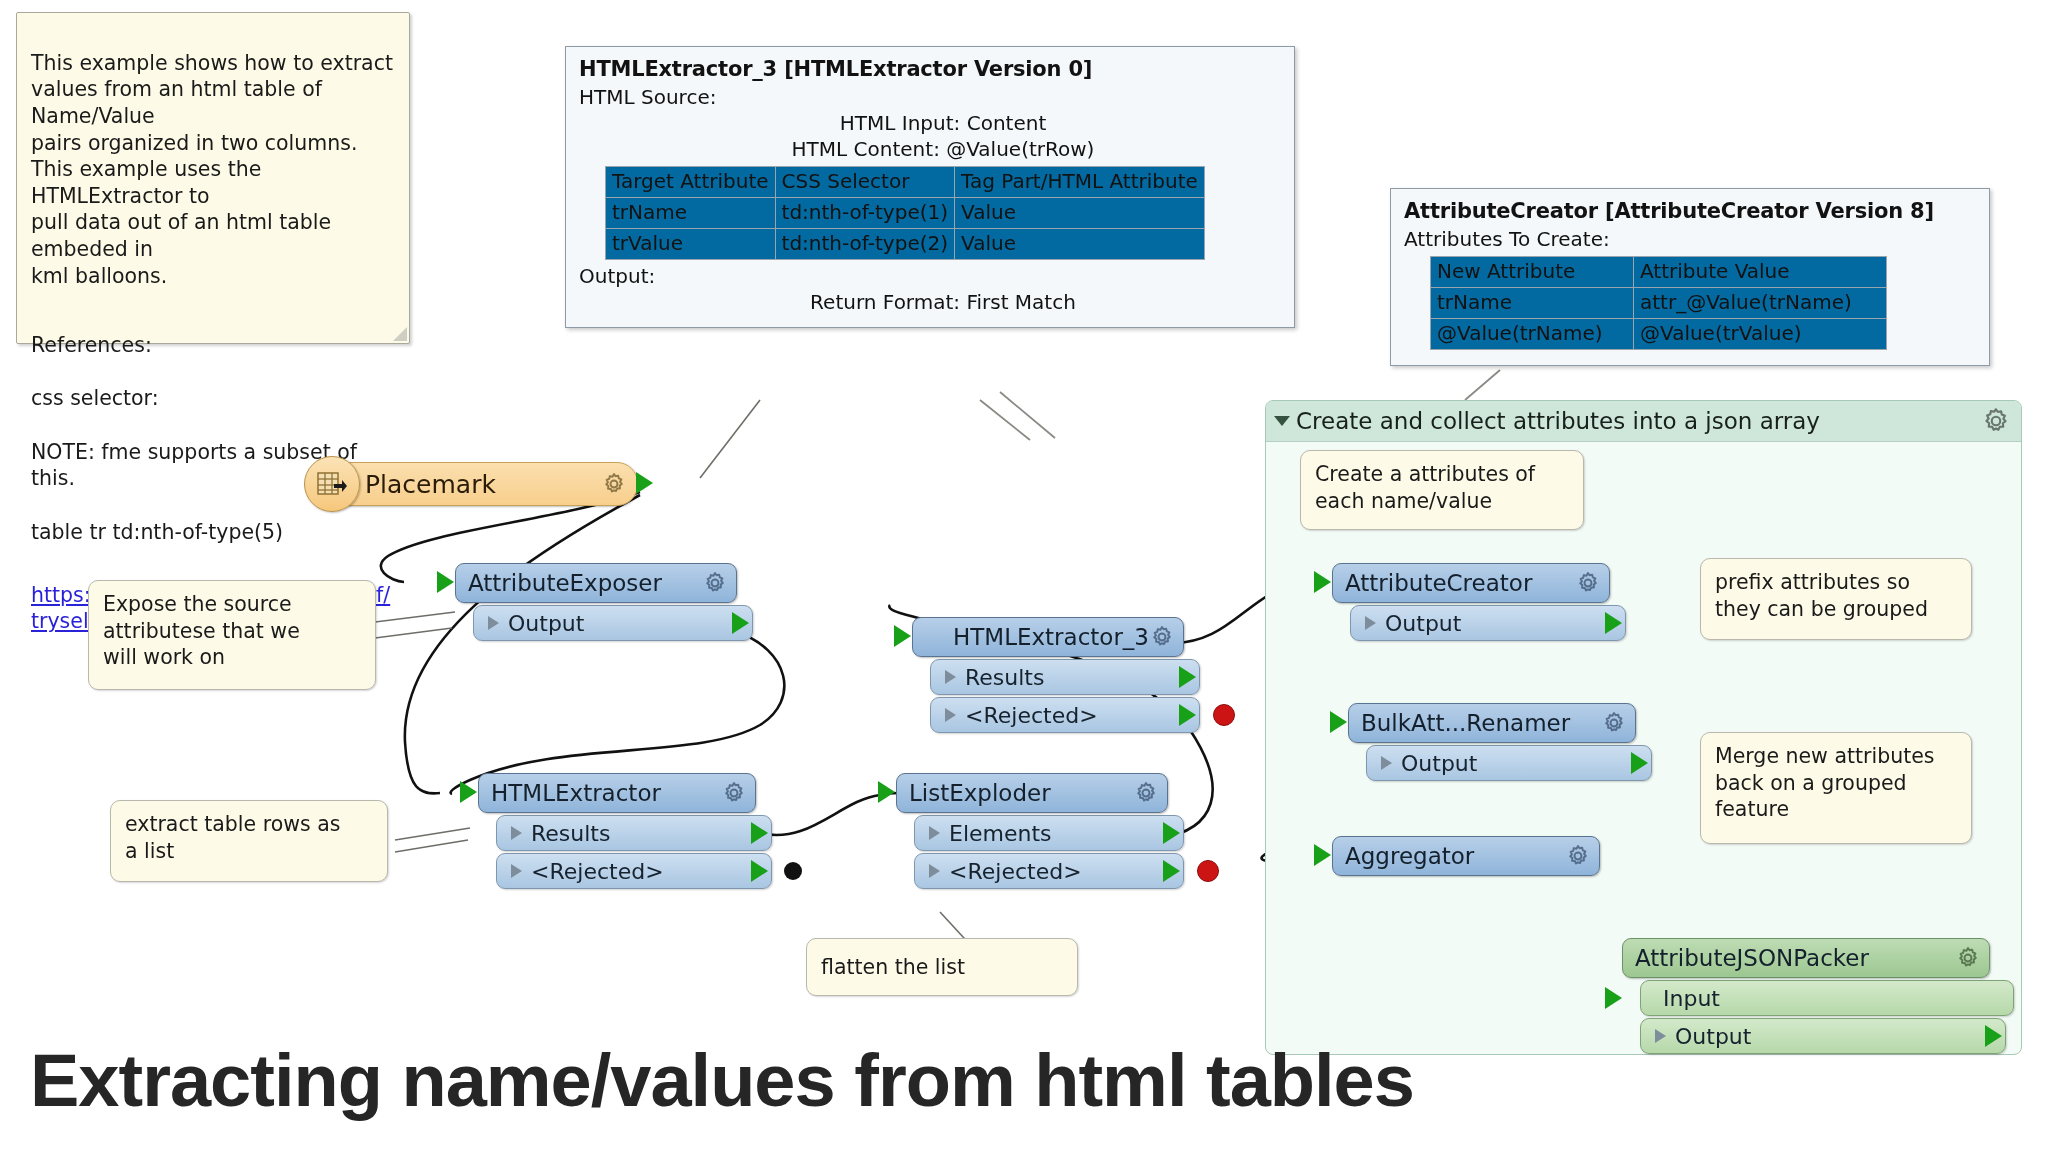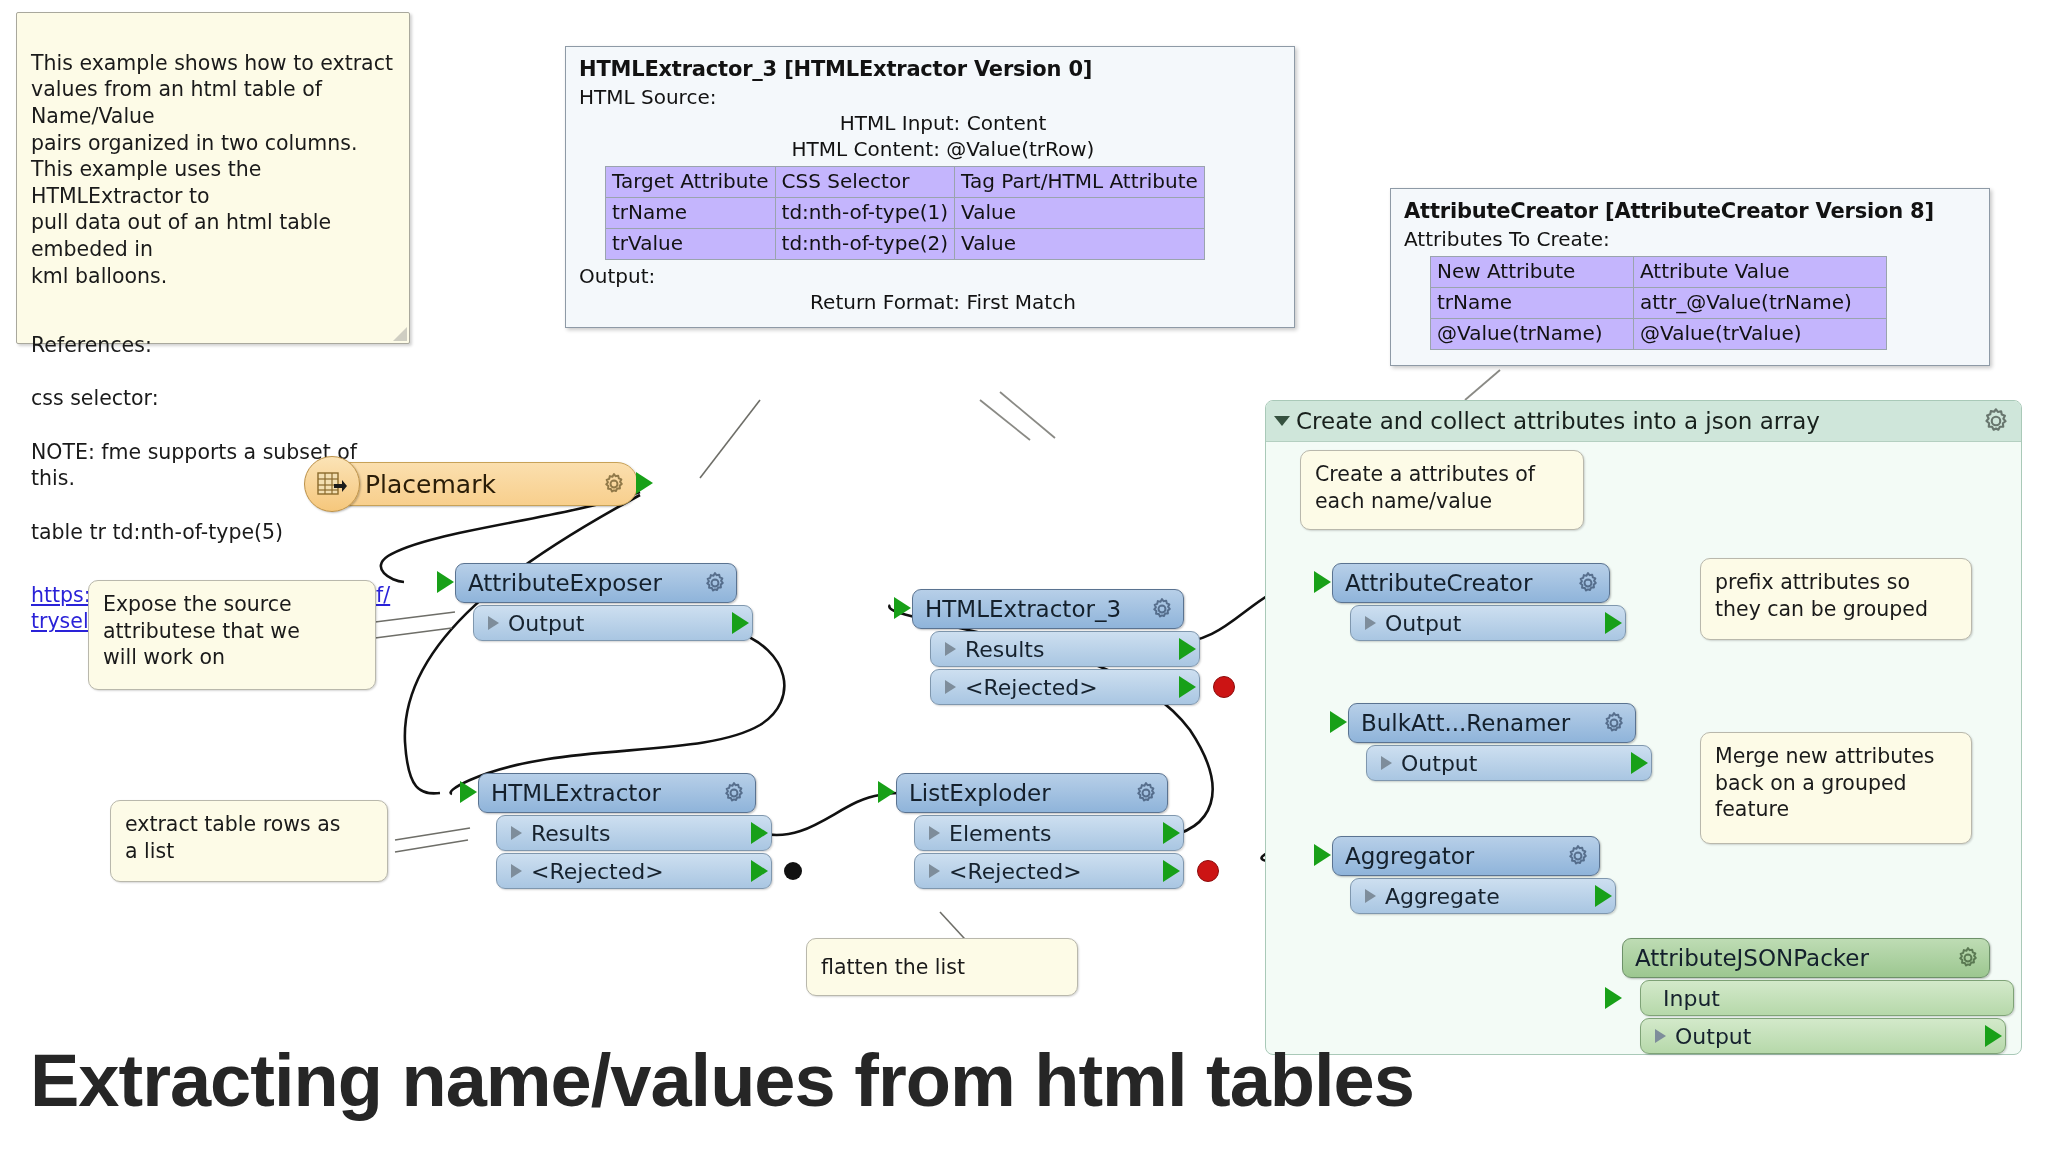--- a/index.html
+++ b/index.html
@@ -72,7 +72,7 @@
   .paramBox table {
     border-collapse: collapse;
     margin: 4px 0 3px 26px;
-    background: #c4b5fd;
+    background: #0369a1;
   }
   .paramBox th, .paramBox td {
     border: 1px solid #9aa4ad;

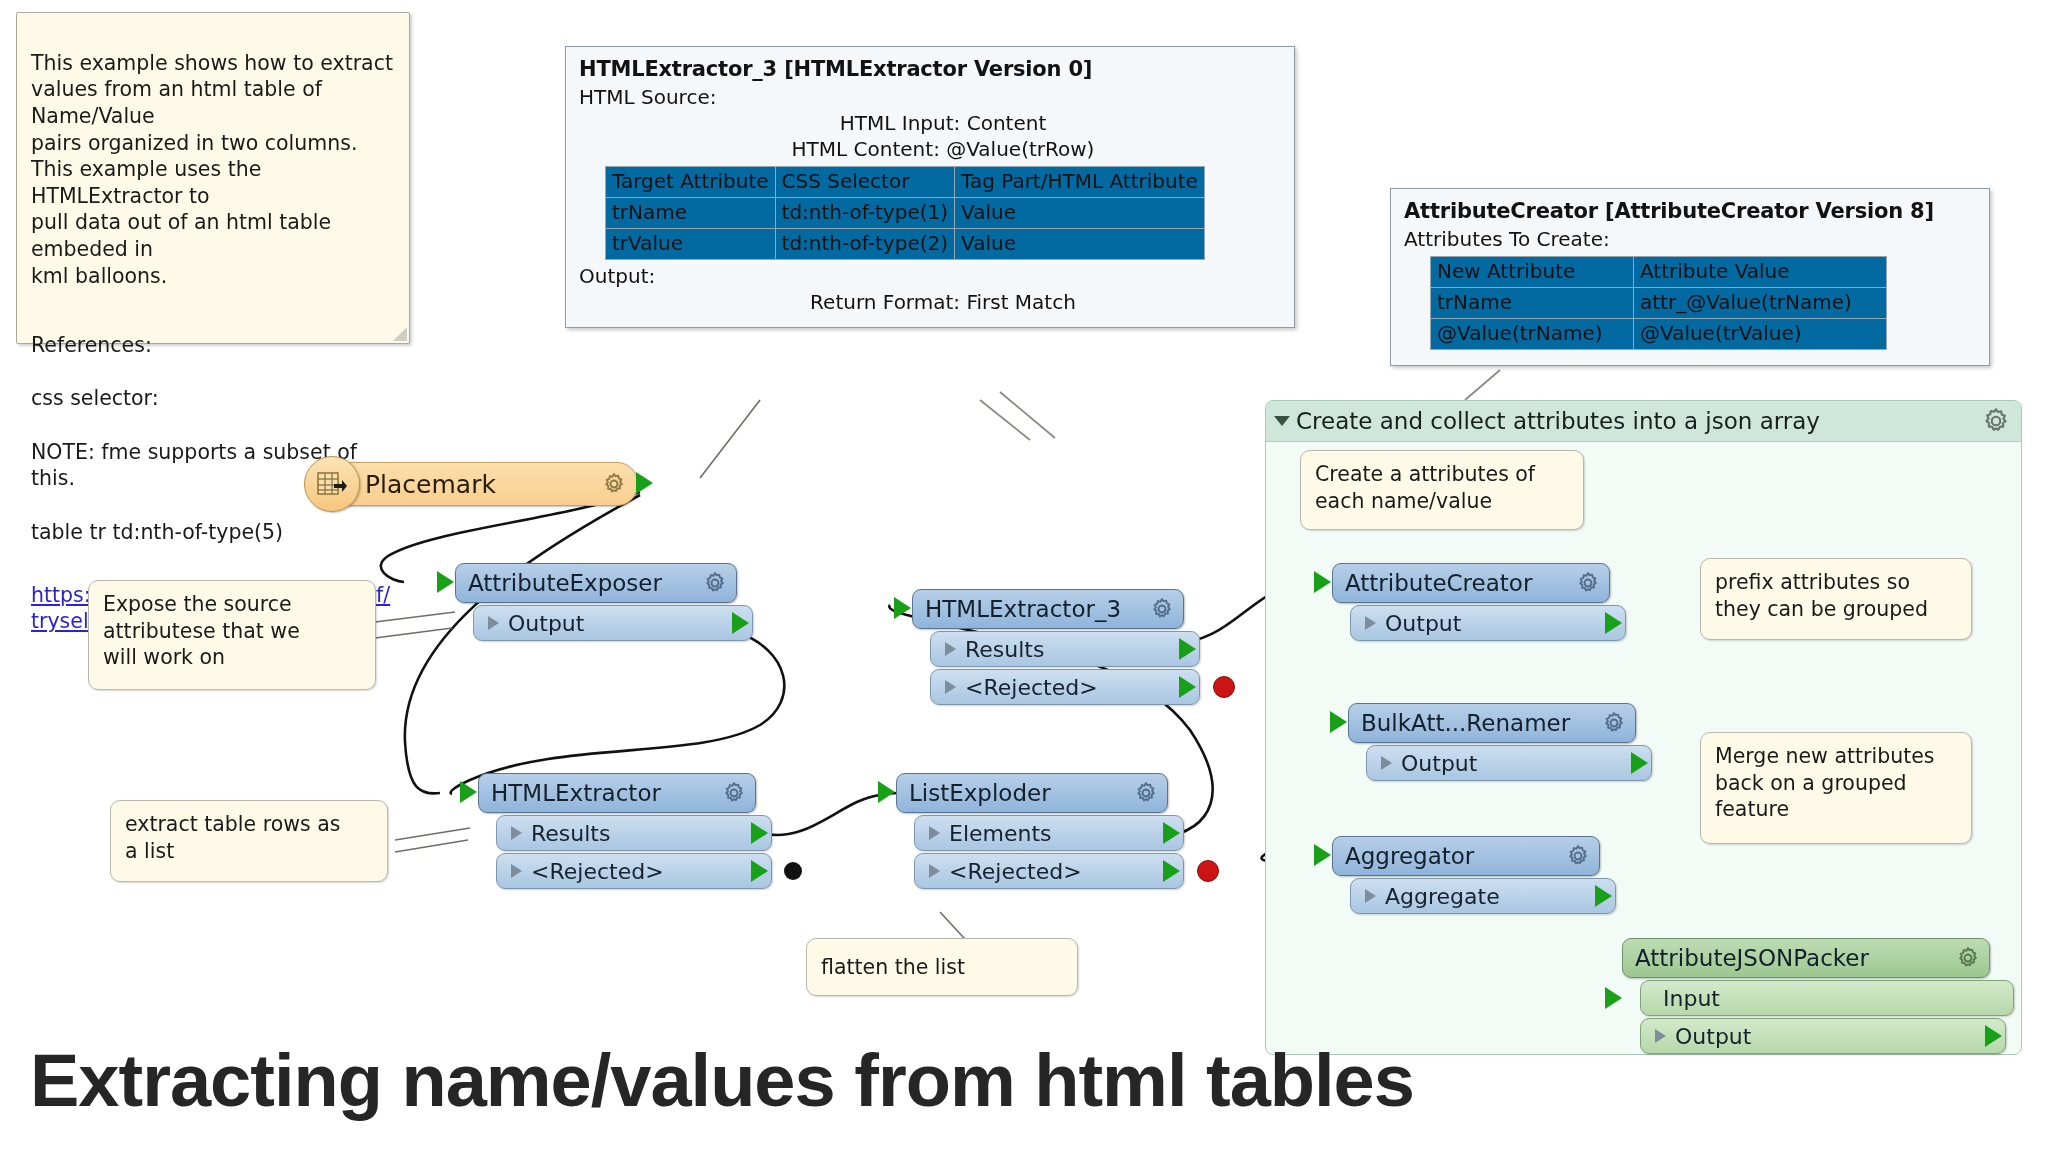--- a/index.html
+++ b/index.html
@@ -417,7 +417,7 @@
     </div>
   </div>
 
-  <div class="node" style="left:912px; top:589px; width:272px;">
+  <div class="node" style="left:912px; top:617px; width:272px;text-align:right;">
     <div class="arrowIn" style="left:-18px; top:8px;"></div>
     <div class="nodeHead">
       <span class="nName">HTMLExtractor_3</span>

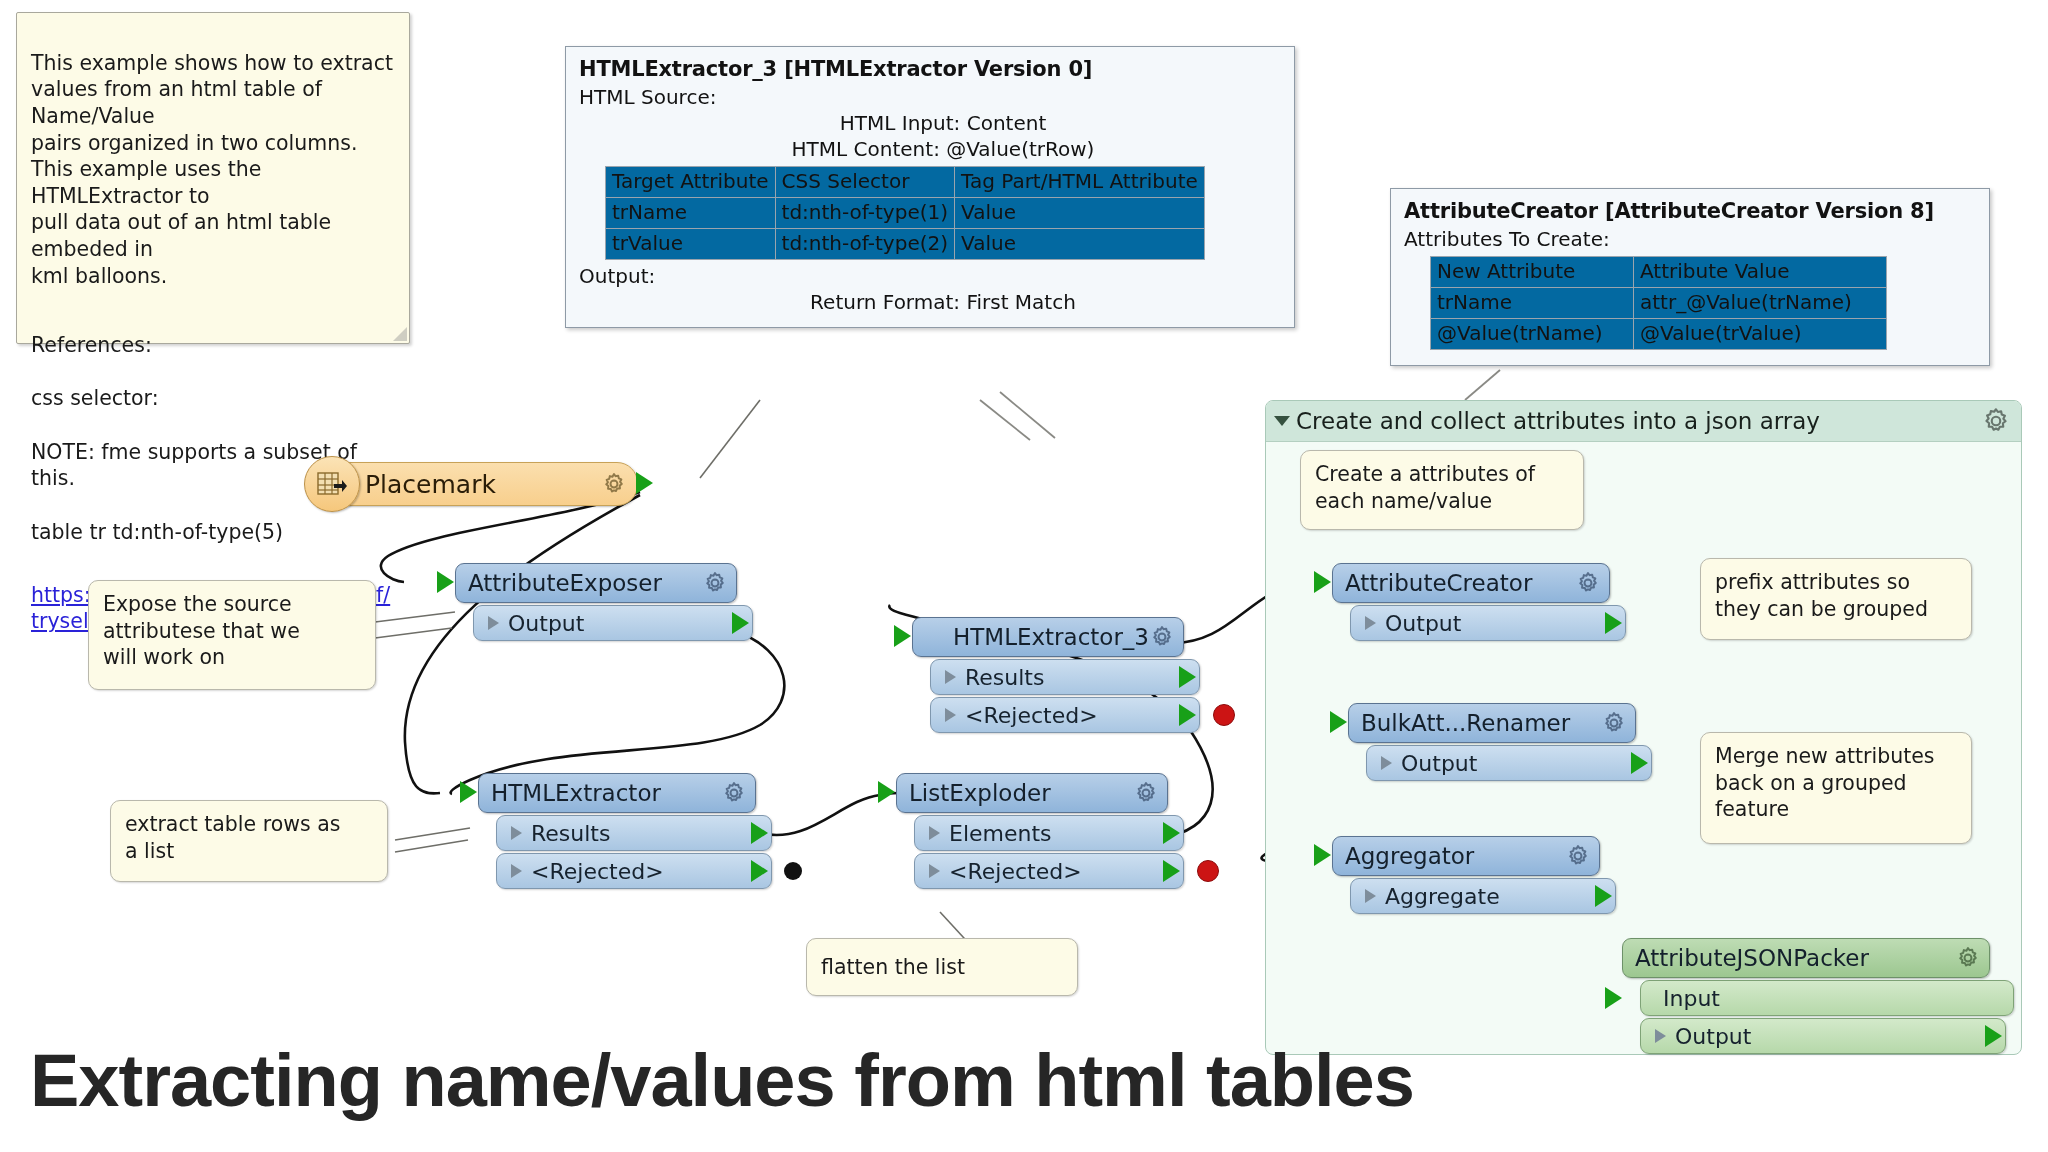--- a/index.html
+++ b/index.html
@@ -502,11 +502,6 @@
         <path fill="none" stroke="#3c5270" stroke-width="1.8" stroke-linejoin="round" d="M12 2.8l1.4 2.1 2.5-.6.5 2.5 2.4 1-1.2 2.2 1.6 1.9-2 1.6.3 2.6-2.6.1-1.1 2.3L12 17.9l-1.8 1-1.1-2.3-2.6-.1.3-2.6-2-1.6 1.6-1.9-1.2-2.2 2.4-1 .5-2.5 2.5.6z"></path>
       </svg>
     </div>
-    <div class="port" style="width:250px;">
-      <span class="pTri"></span>
-      <span>Aggregate</span>
-      <div class="arrowOut" style="left:244px; top:6px;"></div>
-    </div>
   </div>
 
   <div class="node green" style="left:1622px; top:938px; width:368px;">

